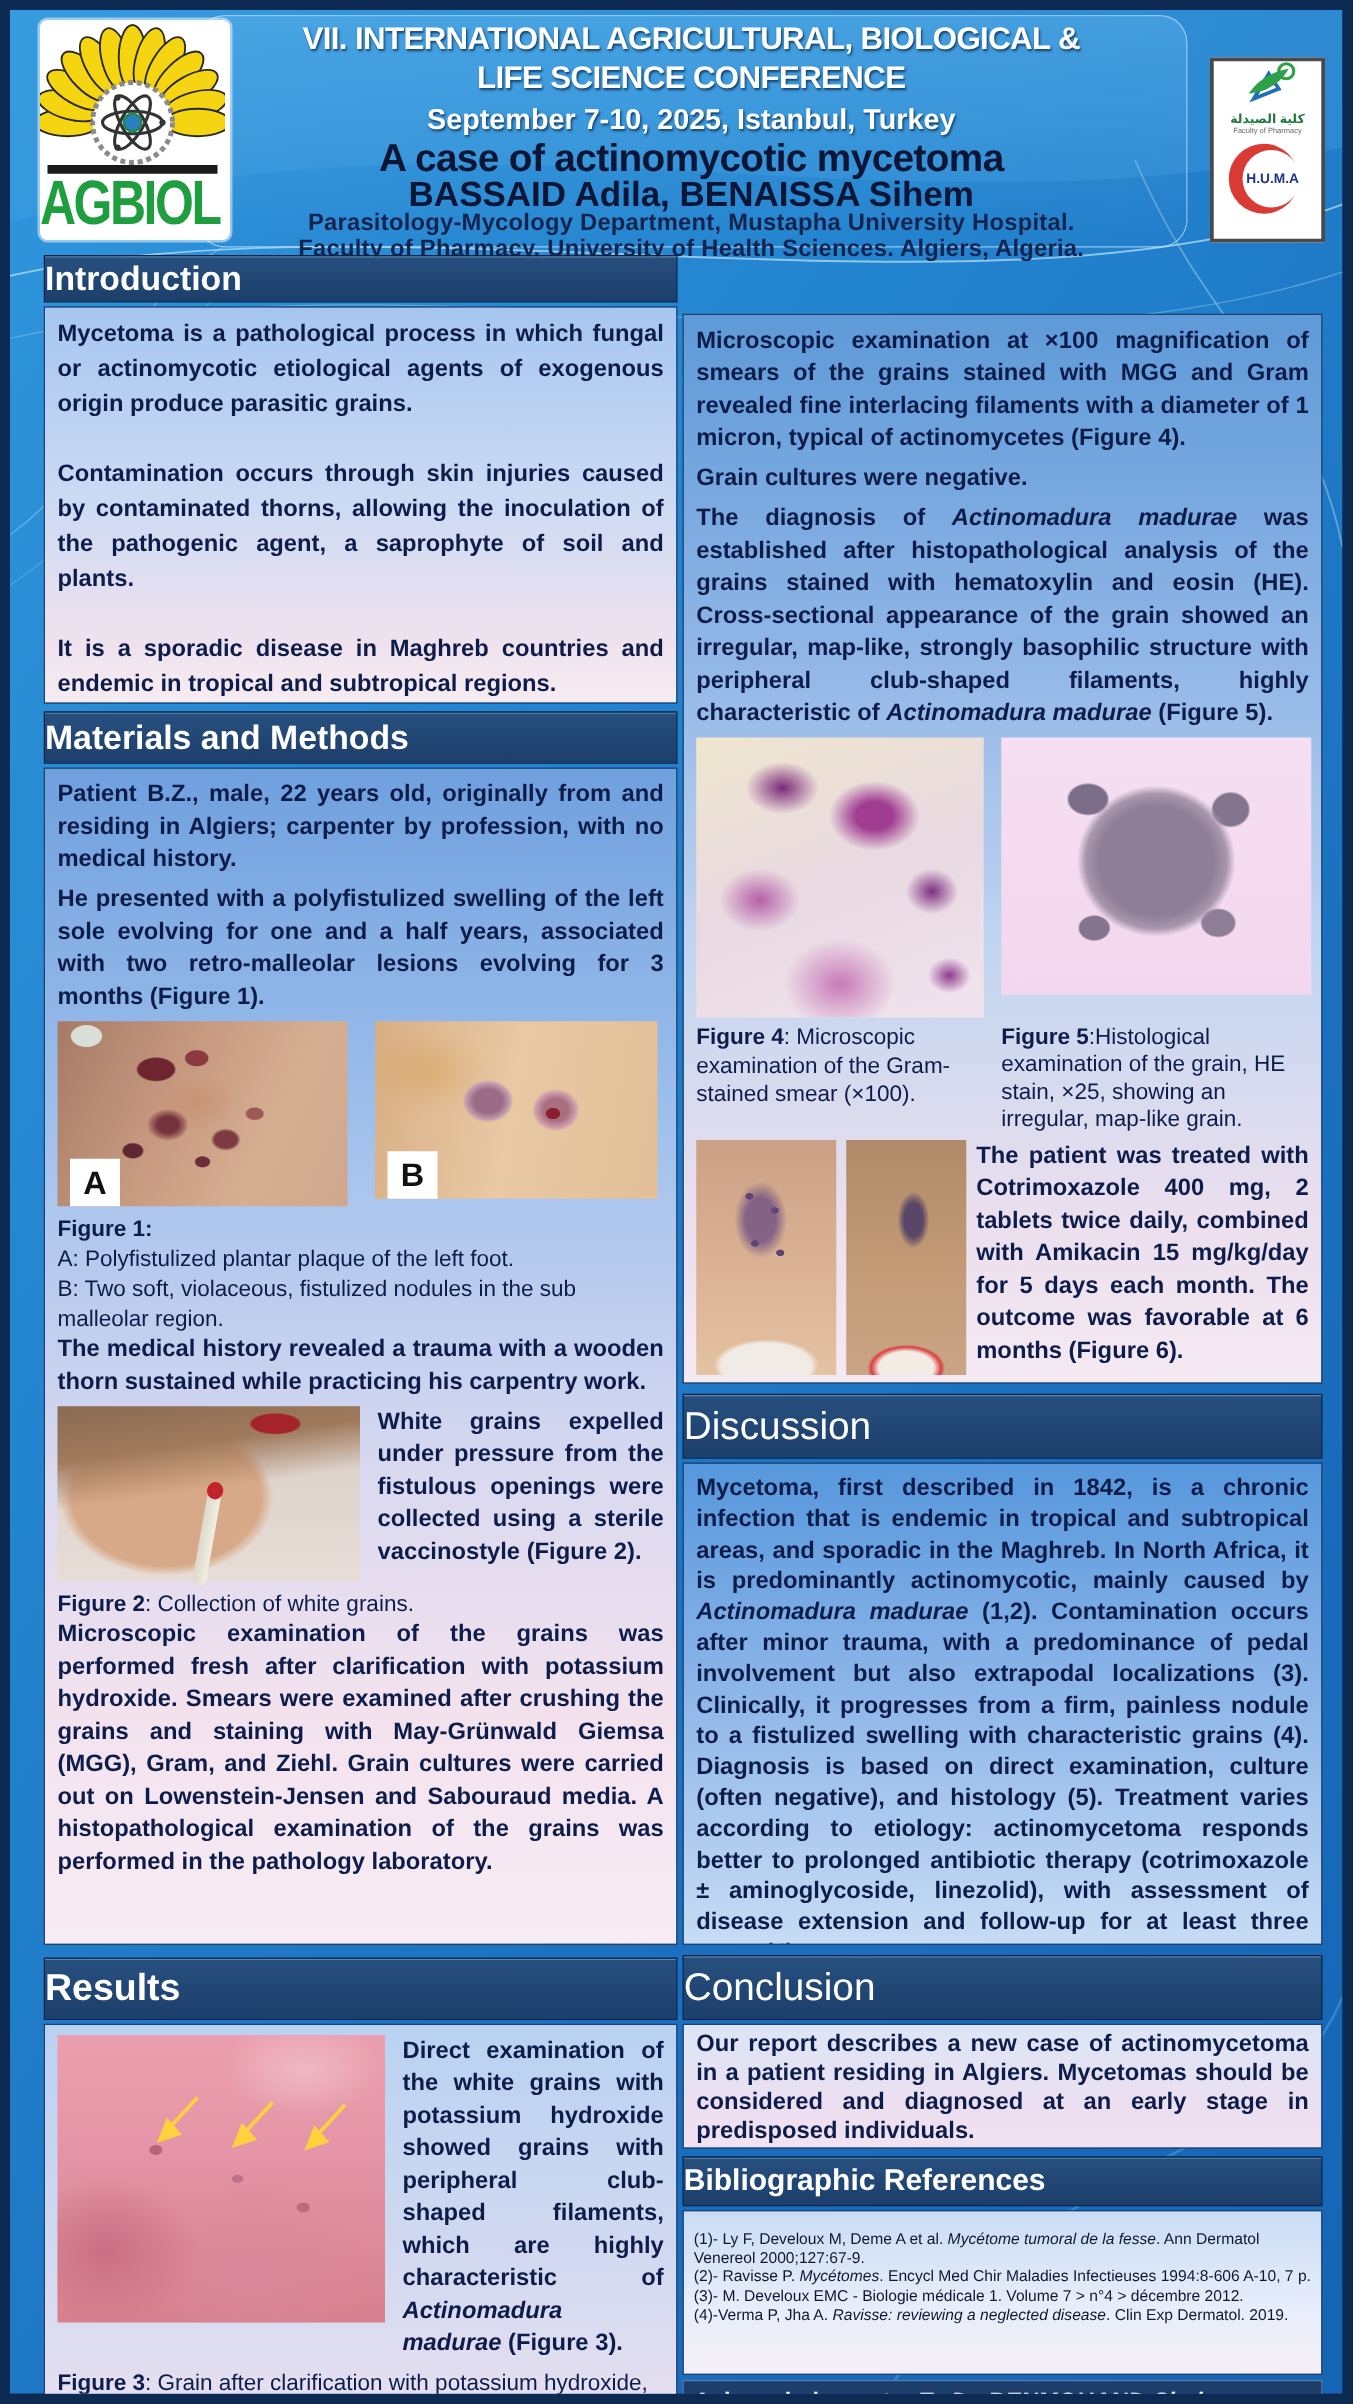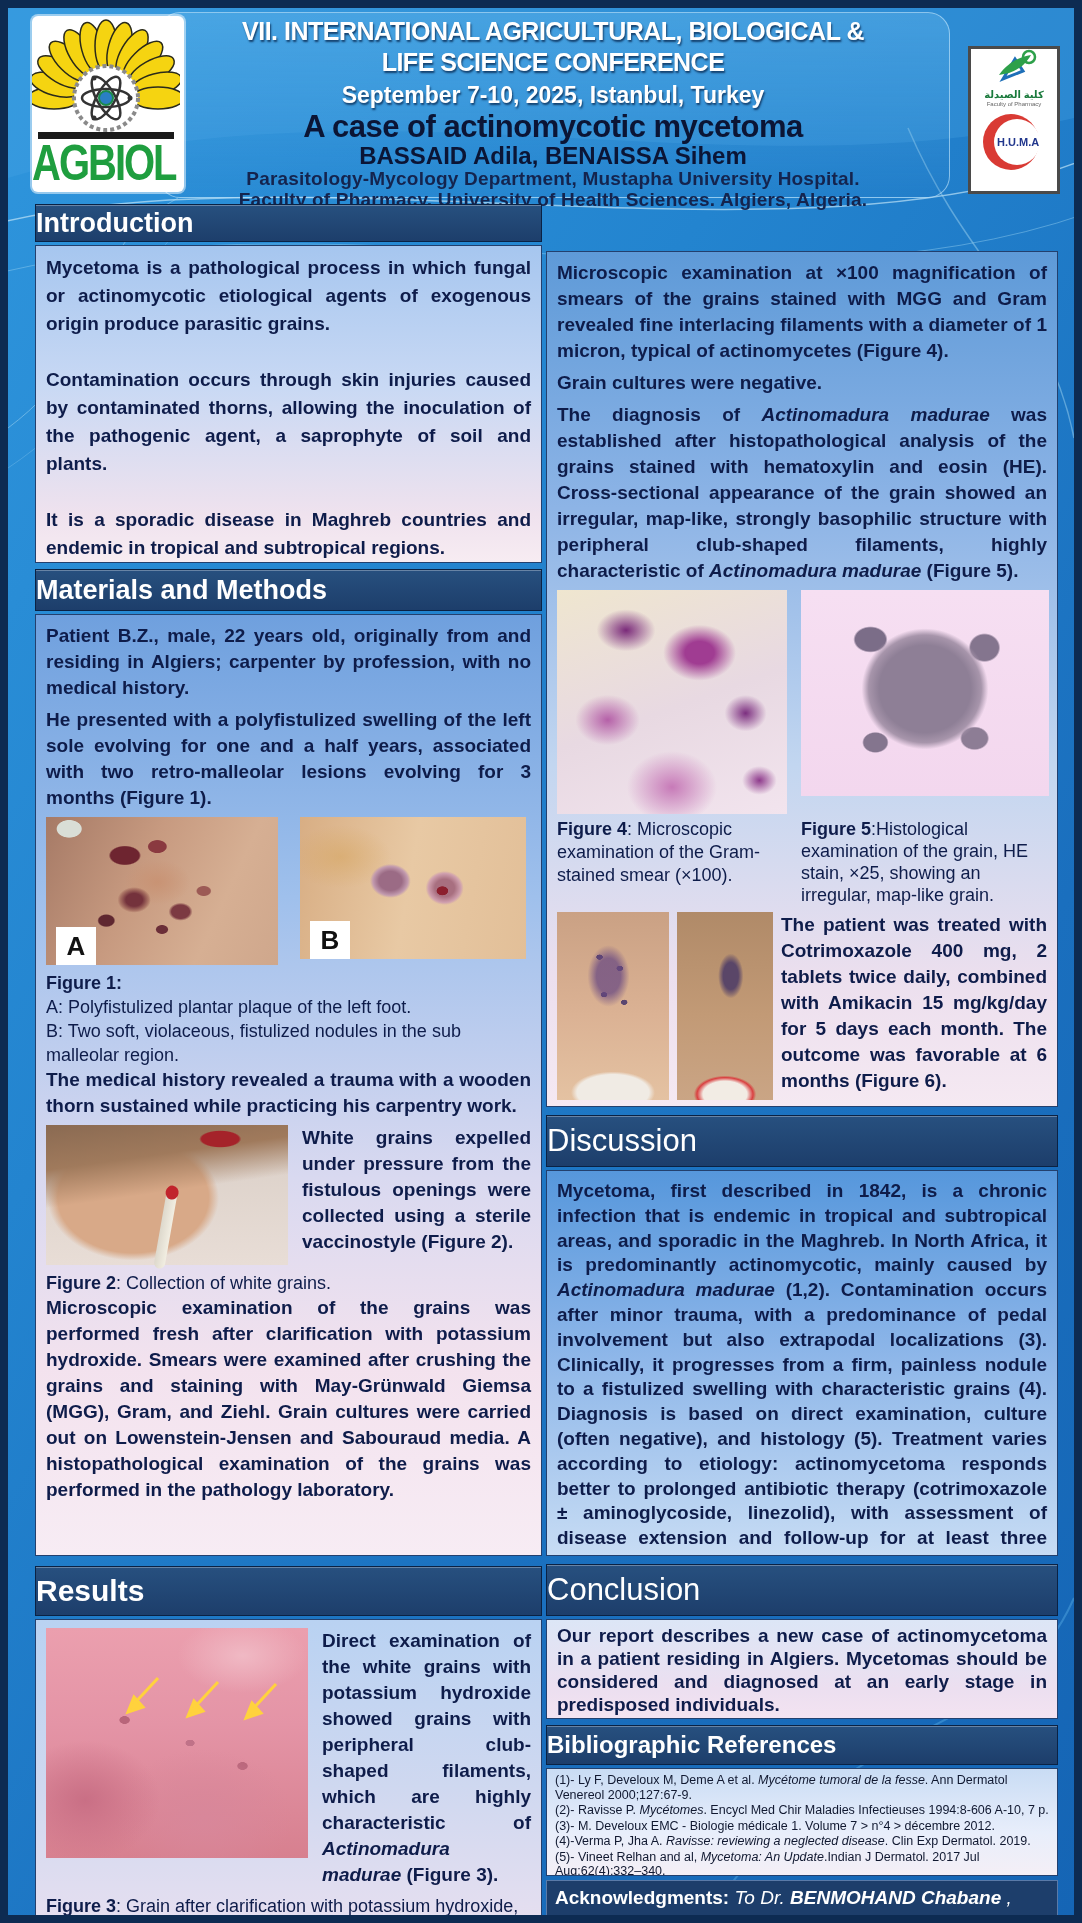--- a/index.html
+++ b/index.html
@@ -31,7 +31,7 @@
   .conf-date{font-size:23px;font-weight:bold;color:#fff;line-height:30px;margin-top:2px;
     text-shadow:1px 2px 2px rgba(8,40,80,.8);}
   .title{font-size:31px;font-weight:bold;color:#0b1535;line-height:34px;margin-top:0px;letter-spacing:-.5px;}
-  .authors{font-size:24px;font-weight:bold;color:#0b1535;line-height:24px;}
+  .authors{font-size:28px;font-weight:bold;color:#0b1535;line-height:24px;}
   .aff{font-size:19px;font-weight:bold;color:#14244e;line-height:21px;letter-spacing:.2px;}
   
   .col{position:absolute;top:196px;}

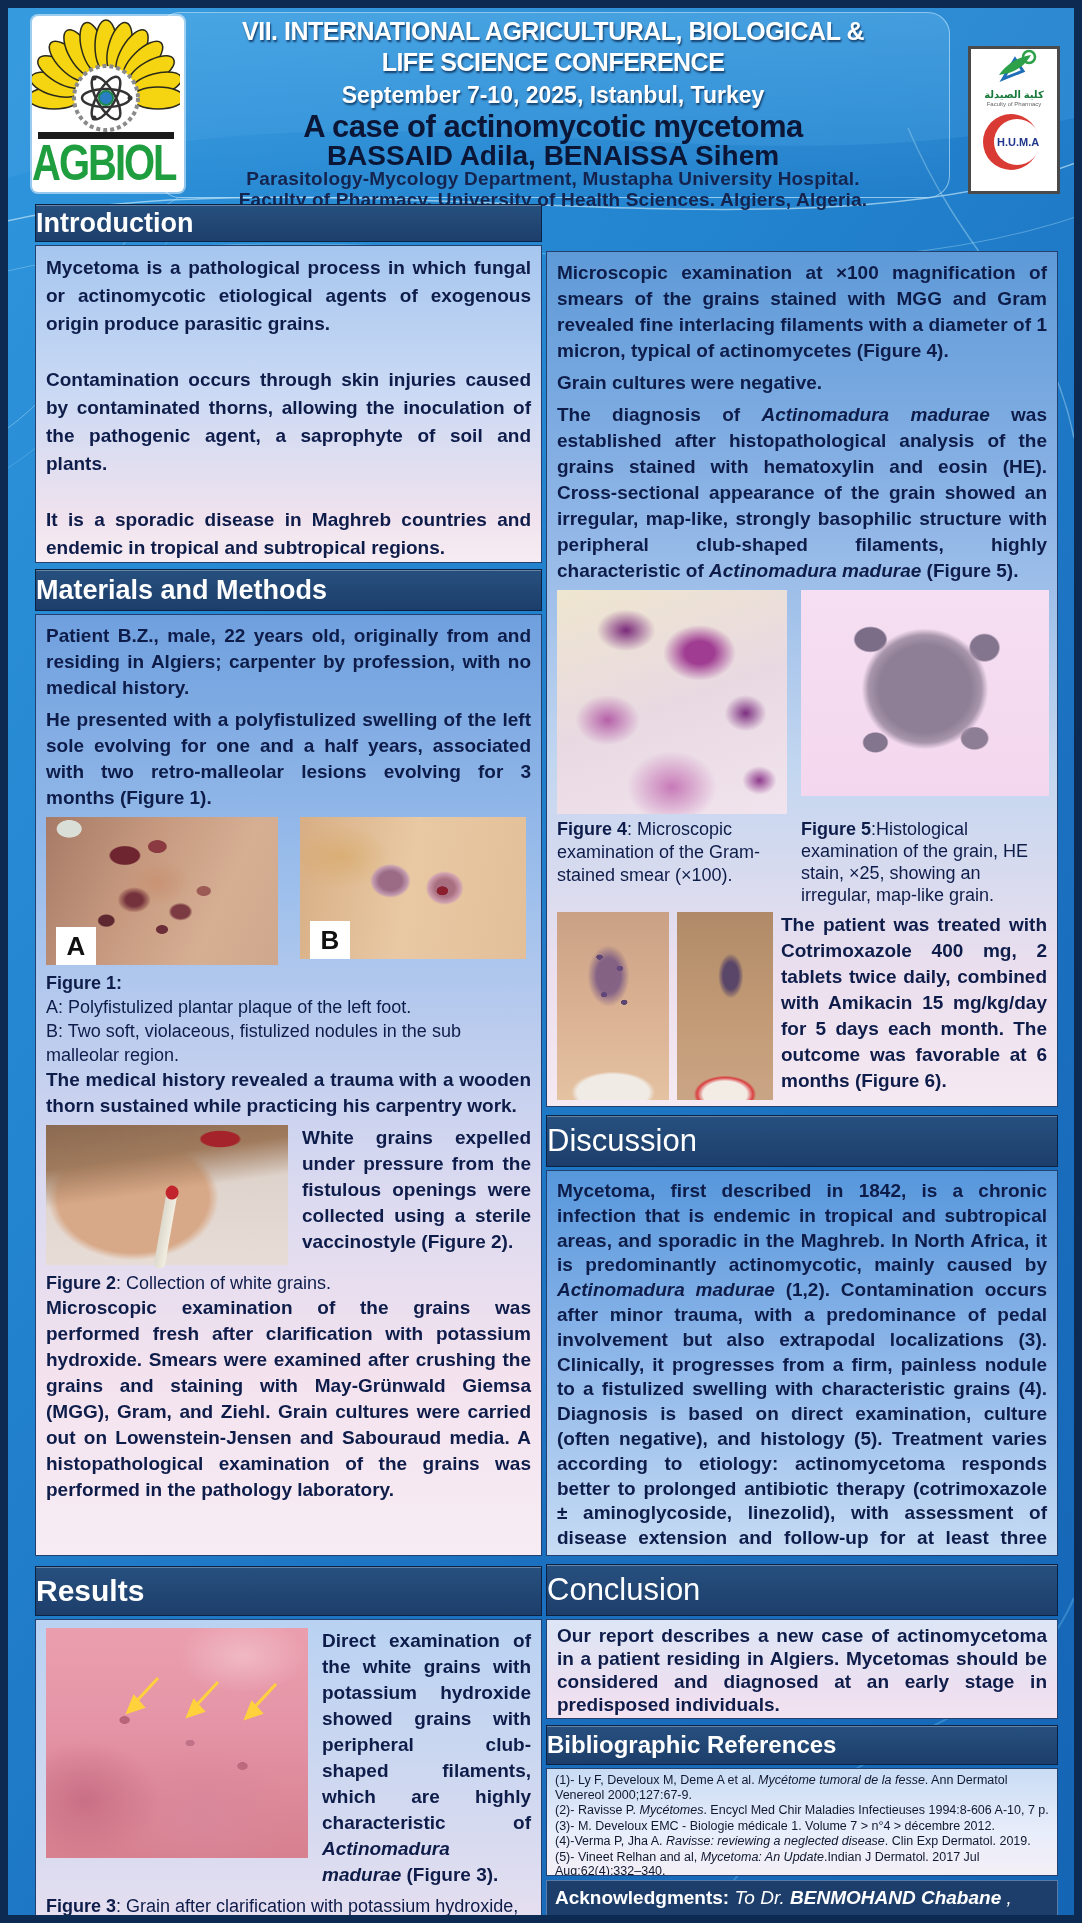--- a/index.html
+++ b/index.html
@@ -59,7 +59,7 @@
   .box-disc .jtext{line-height:24.8px;}
   .box-conc{height:100px;padding:4px 10px;background:linear-gradient(180deg,#dce6f6 0%,#ecdff0 70%,#f3e3f1 100%);}
   .box-conc .jtext{line-height:23px;}
-  .box-refs{height:108px;padding:3px 8px;background:linear-gradient(180deg,#c9dcf4 0%,#e8eefb 60%,#f4eff6 100%);}
+  .box-refs{height:132px;padding:14px 8px;background:linear-gradient(180deg,#c9dcf4 0%,#e8eefb 60%,#f4eff6 100%);}
   .ref{font-size:12.5px;line-height:14.5px;margin:1px 0;color:#101830;}
   .ack{margin-top:4px;height:64px;background:var(--accent-navy,#1d3e6b);border:1px solid #5a7aa8;
     color:#fff;padding:3px 8px;box-sizing:border-box;}

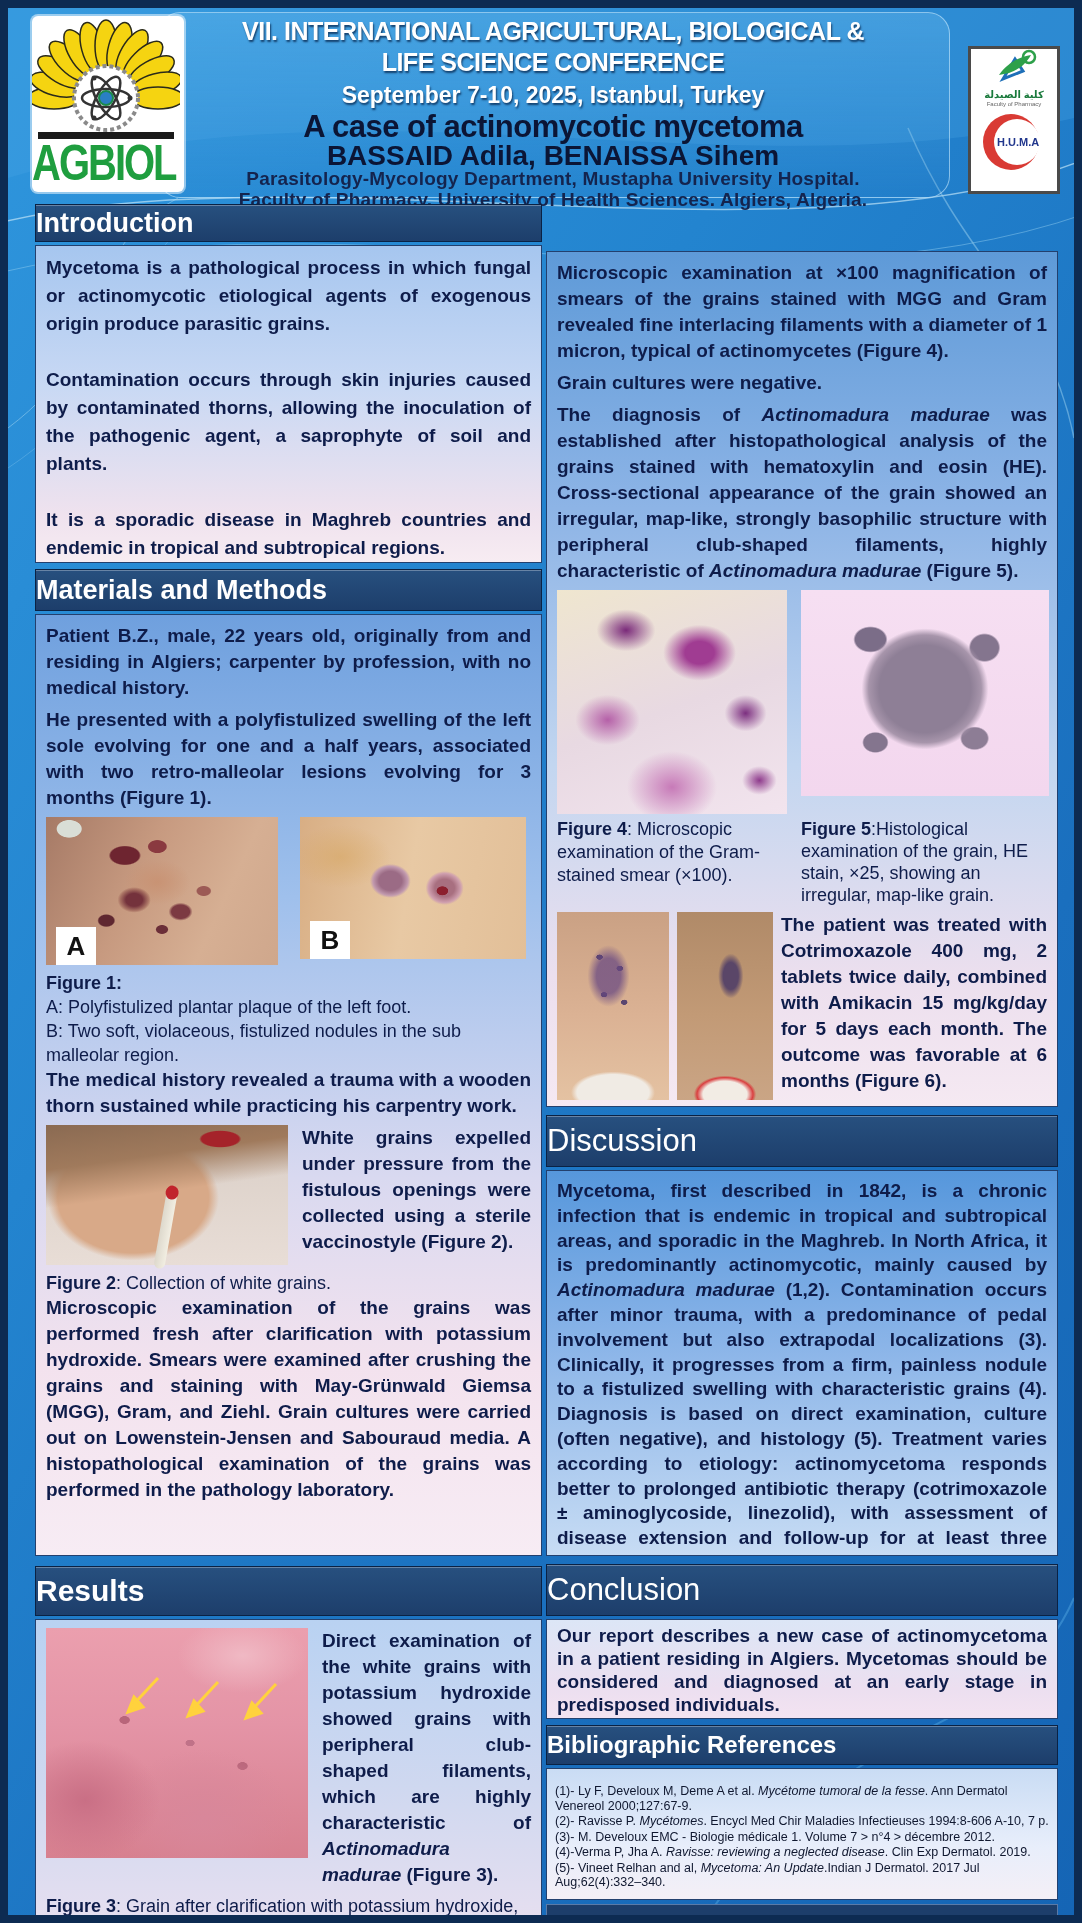--- a/index.html
+++ b/index.html
@@ -311,7 +311,6 @@
       <p class="ref"><span>(2)- Ravisse P. </span><span class="i">Mycétomes</span><span>. Encycl Med Chir Maladies Infectieuses 1994:8-606 A-10, 7 p.</span></p>
       <p class="ref"><span>(3)- M. Develoux EMC - Biologie médicale 1. Volume 7 &gt; n°4 &gt; décembre 2012.</span></p>
       <p class="ref"><span>(4)-Verma P, Jha A. </span><span class="i">Ravisse: reviewing a neglected disease</span><span>. Clin Exp Dermatol. 2019.</span></p>
-      <p class="ref"><span>(5)- Vineet Relhan and al, </span><span class="i">Mycetoma: An Update</span><span>.Indian J Dermatol. 2017 Jul Aug;62(4):332–340.</span></p>
     </div>
 
     <div class="ack">

